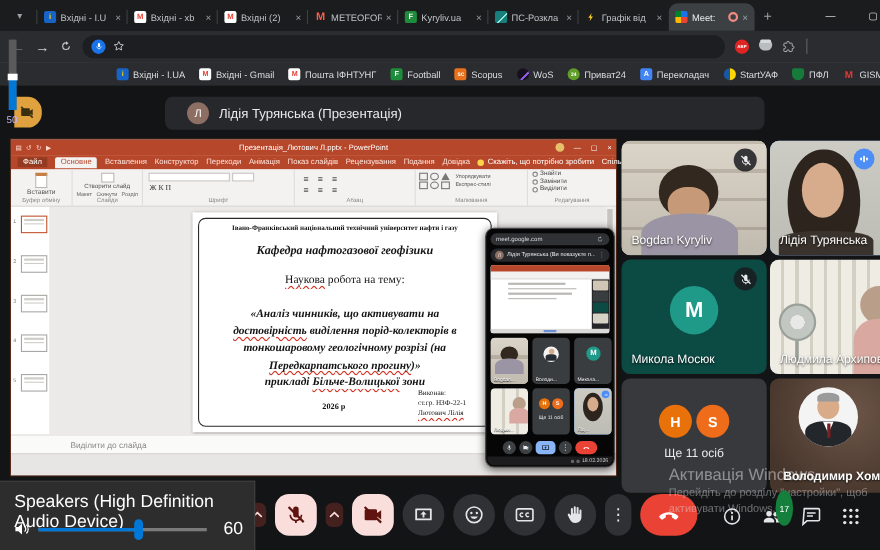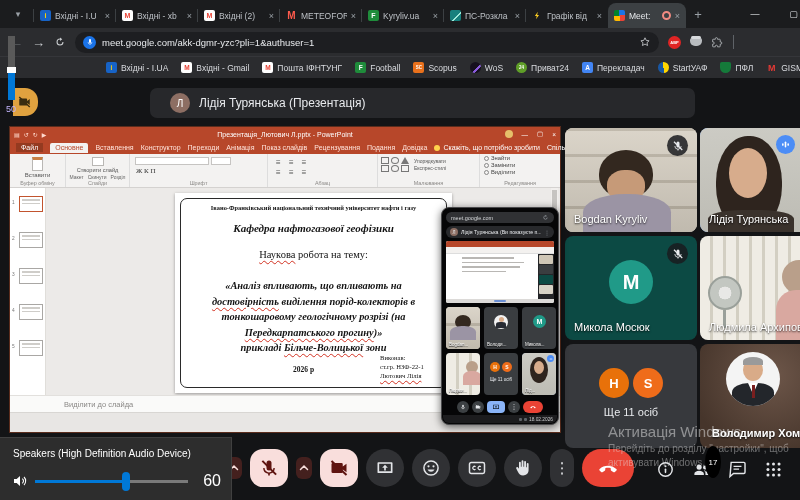--- a/index.html
+++ b/index.html
@@ -369,7 +369,6 @@
             <use href="#s-mic"></use>
           </svg>
         </span>
-      <span class="url">meet.google.com/akk-dgmr-yzc?pli=1&amp;authuser=1</span>
       <span class="staric">
           <svg class="ic">
             <use href="#s-star"></use>

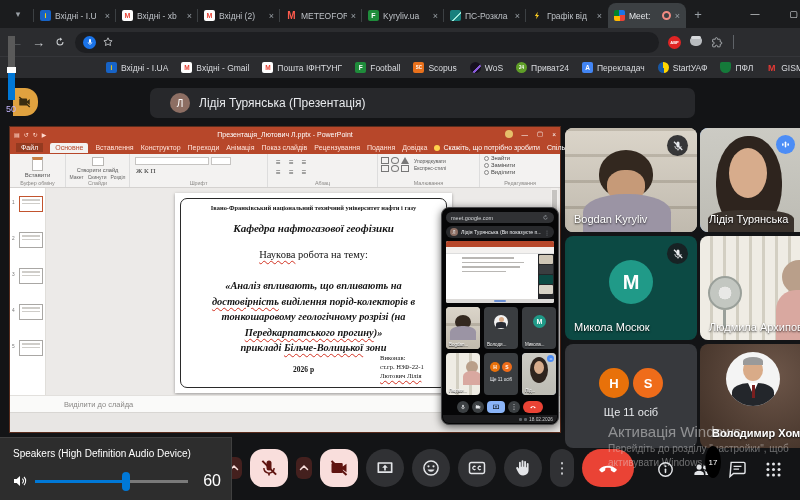--- a/index.html
+++ b/index.html
@@ -576,7 +576,7 @@
         <div class="sd">Кафедра нафтогазової геофізики</div>
         <div class="ss"><span class="sq">Наукова</span><span> робота на тему:</span></div>
         <div class="st">
-          <div>«Аналіз впливають, що впливають на</div>
+          <div>«Аналіз чинників, що активувати на</div>
           <div><span class="sq">достовірність</span><span> виділення порід-колекторів в</span></div>
           <div>тонкошаровому геологічному розрізі (на</div>
           <div><span class="sq">Передкарпатського прогину</span><span>)»</span></div>

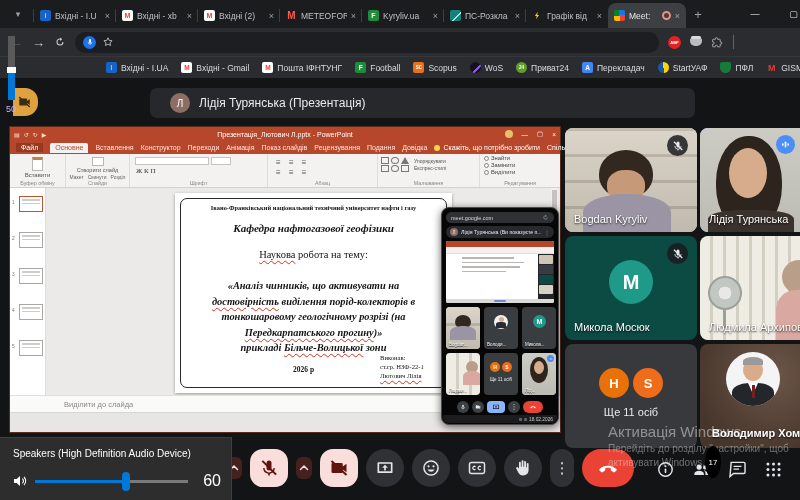--- a/index.html
+++ b/index.html
@@ -102,7 +102,7 @@
   
   .flyout{position:absolute;left:0;top:359px;width:232px;height:63px;background:#2d2d2d;
     border-top:1px solid #404040;border-right:1px solid #404040;z-index:40;color:#fff}
-  .flyout .ti{font-size:10px;margin:10px 0 0 13px;color:#fff}
+  .flyout .ti{font-size:16px;margin:10px 0 0 13px;color:#fff}
   .flyrow{position:absolute;left:12px;top:34px;right:10px;display:flex;align-items:center;gap:7px}
   .spk{width:16px;height:16px;flex:none}
   .track{position:relative;flex:1;height:3px;background:#7a7a7a}

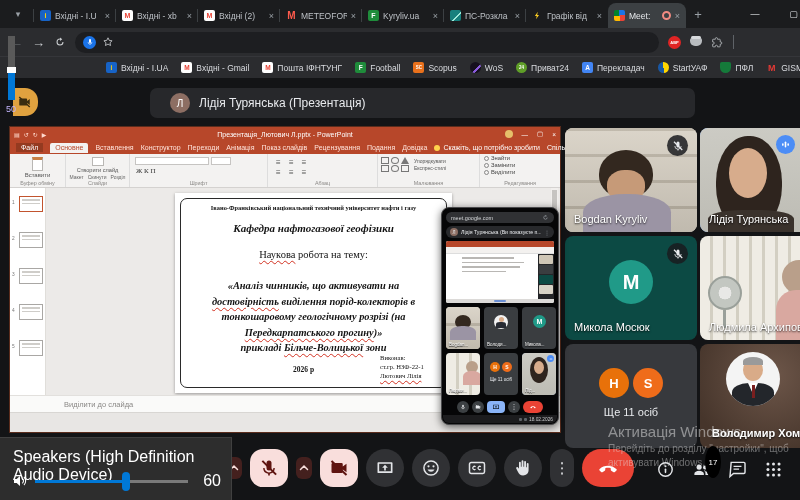--- a/index.html
+++ b/index.html
@@ -98,7 +98,7 @@
   .ricons{position:absolute;left:656px;top:382px;display:flex;gap:17px;z-index:46;color:#e3e5e8}
   .ricons span{width:19px;height:19px;display:block}
   .cntbadge{position:absolute;left:705px;top:368px;width:16px;height:32px;border-radius:50%;
-    background:#000000;color:#fff;font-size:8px;display:flex;align-items:center;justify-content:center;z-index:47}
+    background:#15803d;color:#fff;font-size:8px;display:flex;align-items:center;justify-content:center;z-index:47}
   
   .flyout{position:absolute;left:0;top:359px;width:232px;height:63px;background:#2d2d2d;
     border-top:1px solid #404040;border-right:1px solid #404040;z-index:40;color:#fff}

